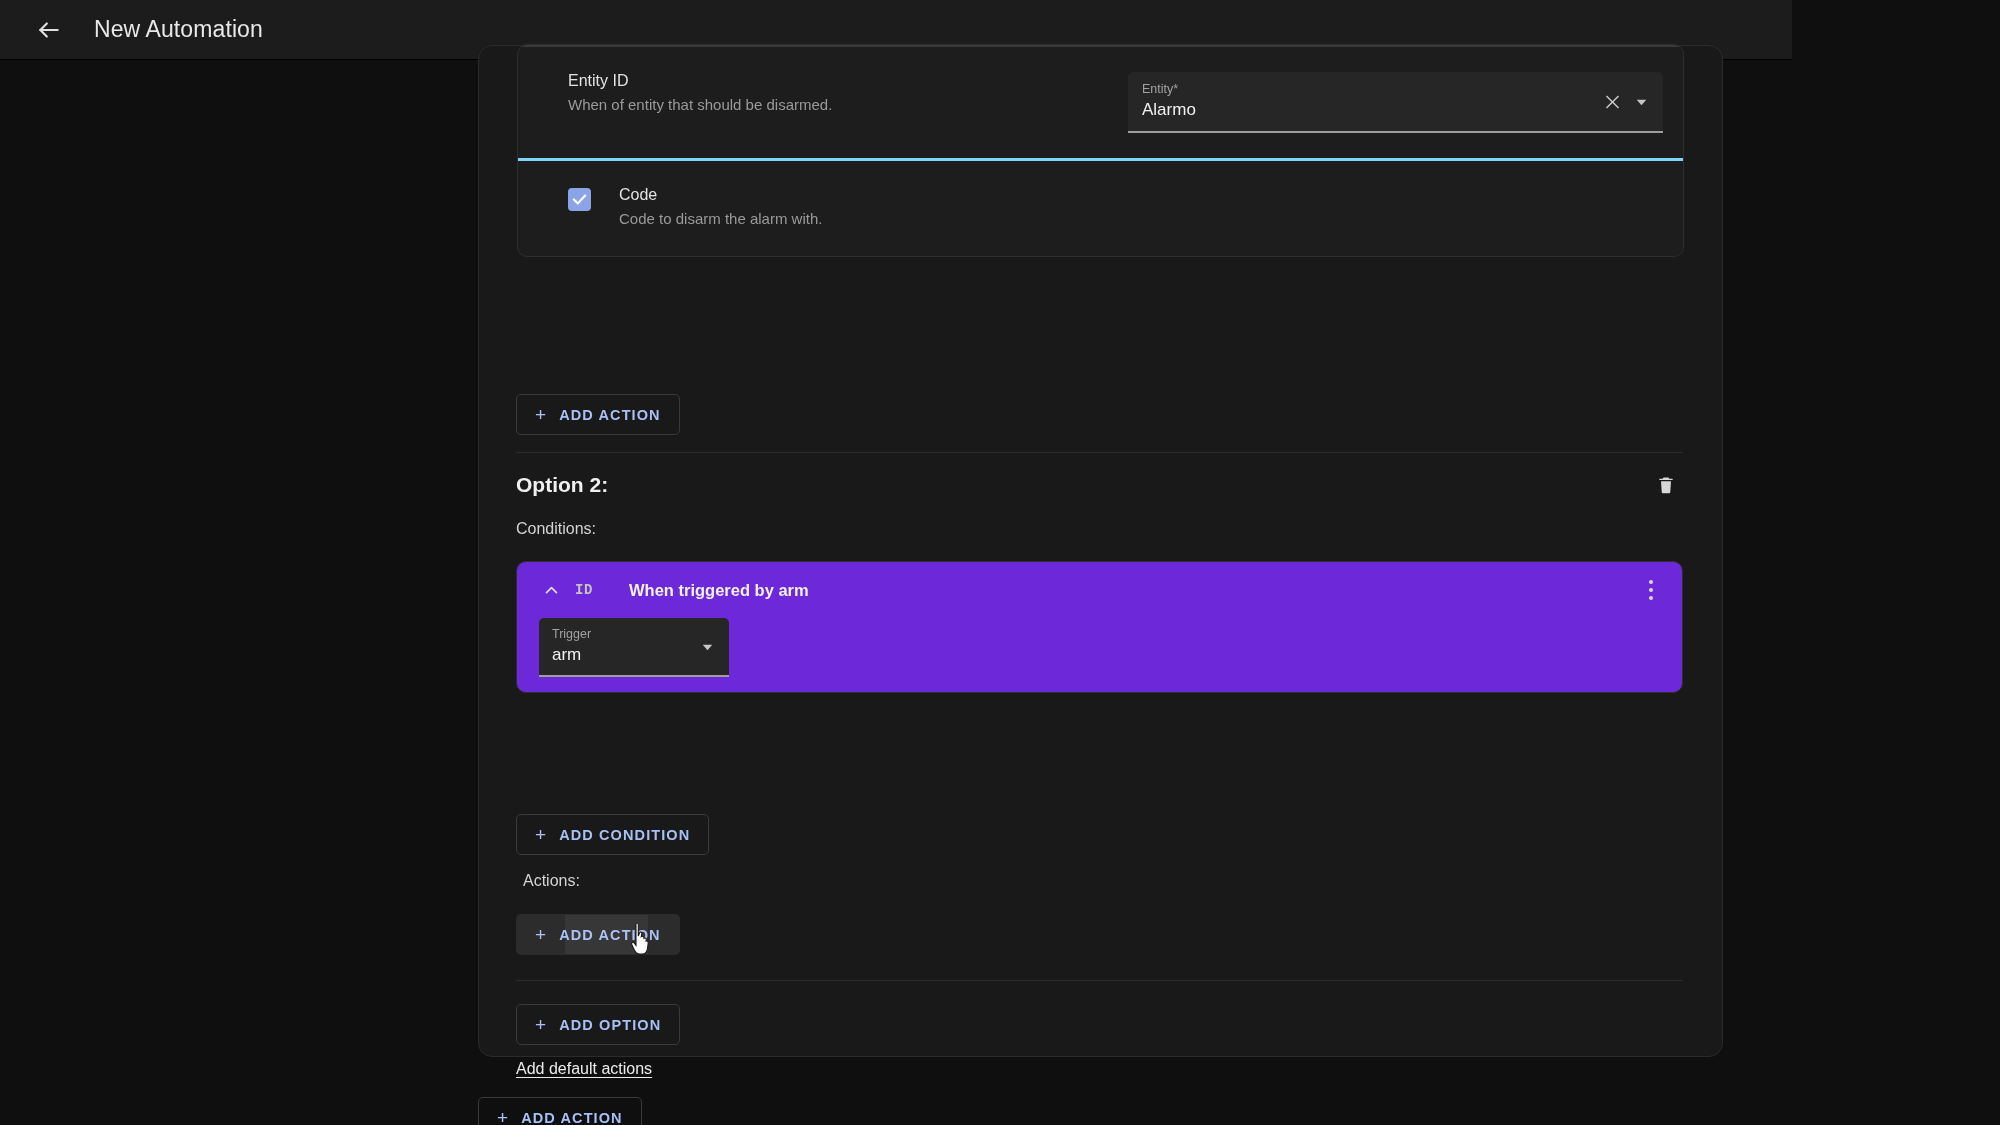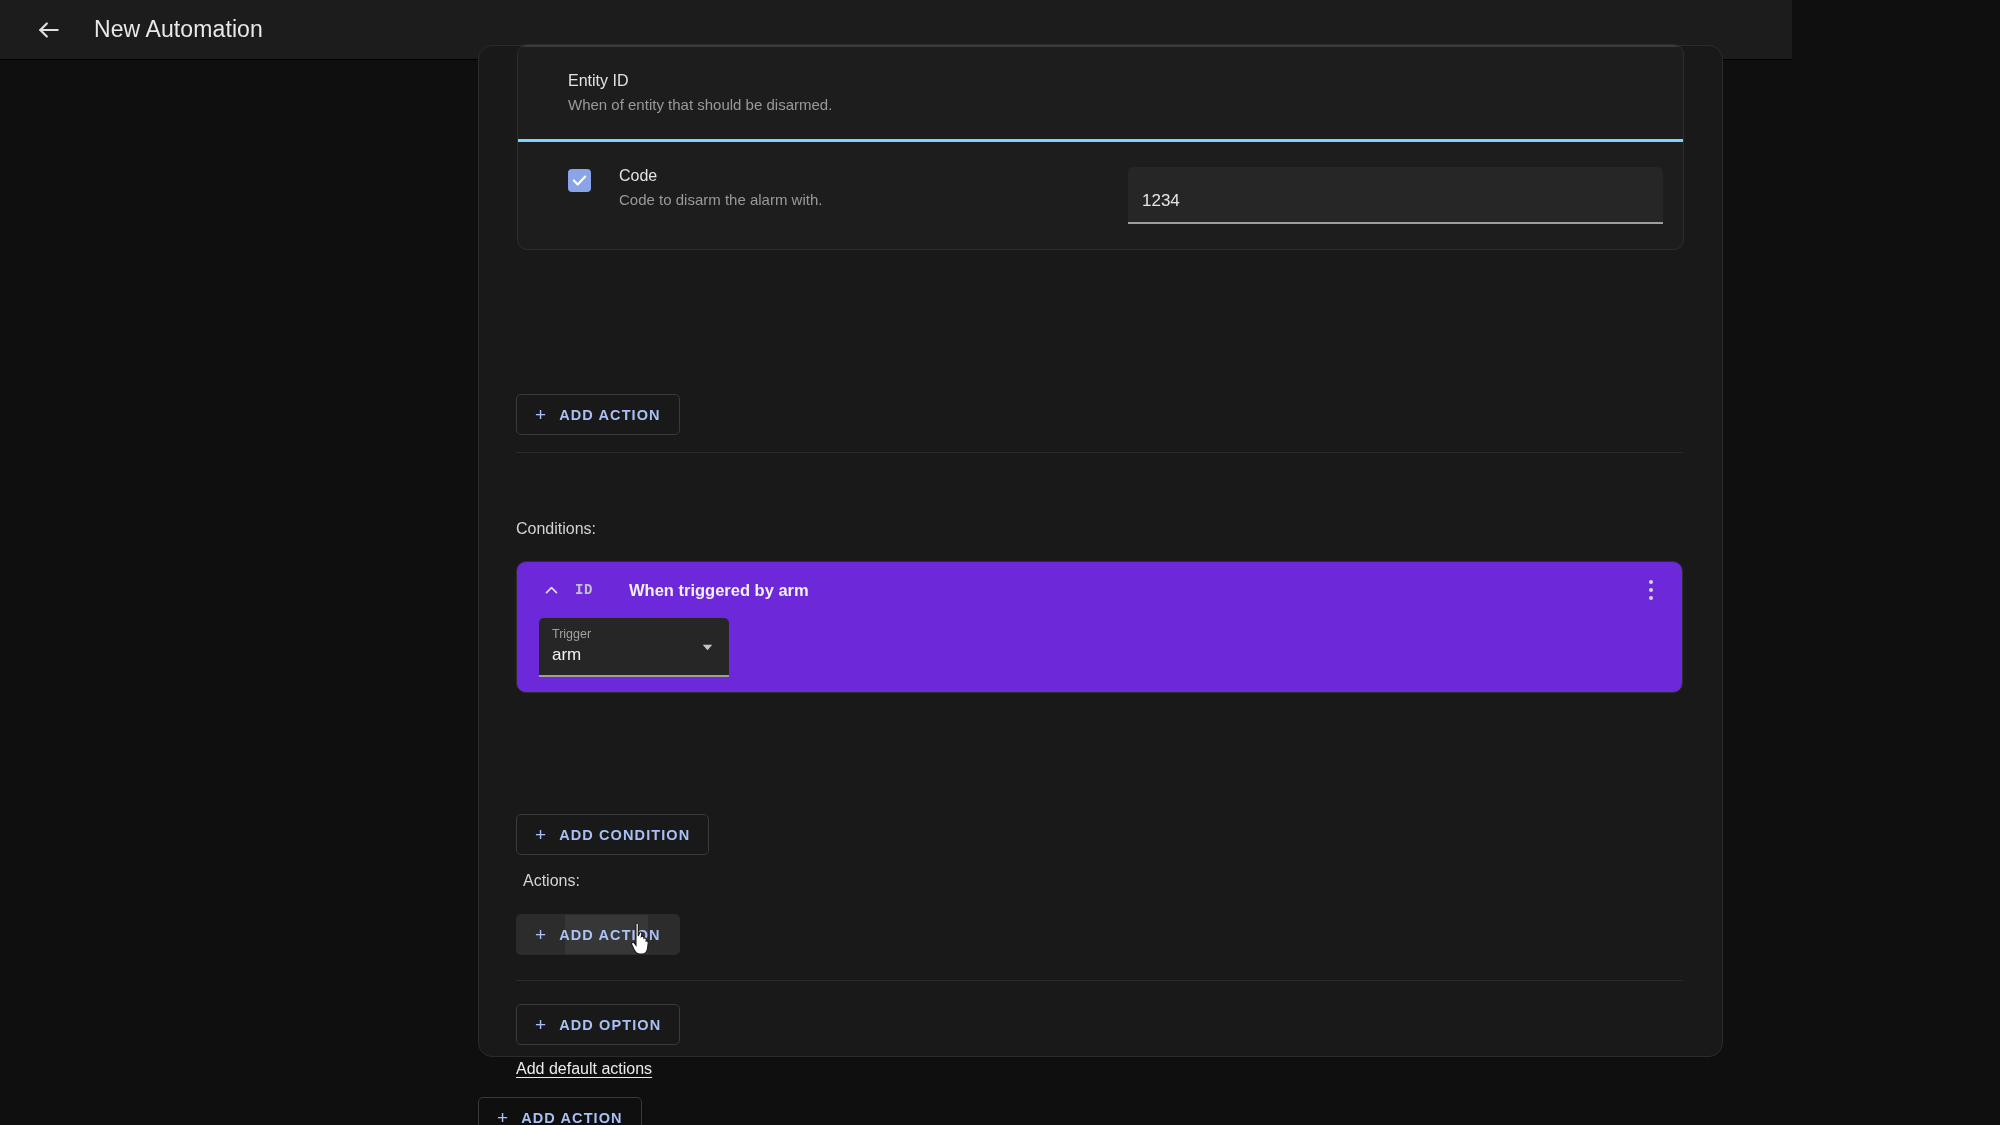--- a/index.html
+++ b/index.html
@@ -334,6 +334,21 @@
           <div>
             <div class="field-label">Entity ID</div>
             <div class="field-help">When of entity that should be disarmed.</div>
+          </div>
+        </div>
+        <div class="field-right">
+          <div class="tf">
+            <div class="tf-label">Entity*</div>
+            <div class="tf-value">Alarmo</div>
+            <div class="tf-icons">
+              <svg viewBox="0 0 24 24" fill="none" stroke="currentColor" stroke-width="2" stroke-linecap="round">
+                <line x1="5" y1="5" x2="19" y2="19"></line>
+                <line x1="19" y1="5" x2="5" y2="19"></line>
+              </svg>
+              <svg viewBox="0 0 24 24" fill="currentColor">
+                <path d="M6 9 L18 9 L12 16 Z"></path>
+              </svg>
+            </div>
           </div>
         </div>
       </div>

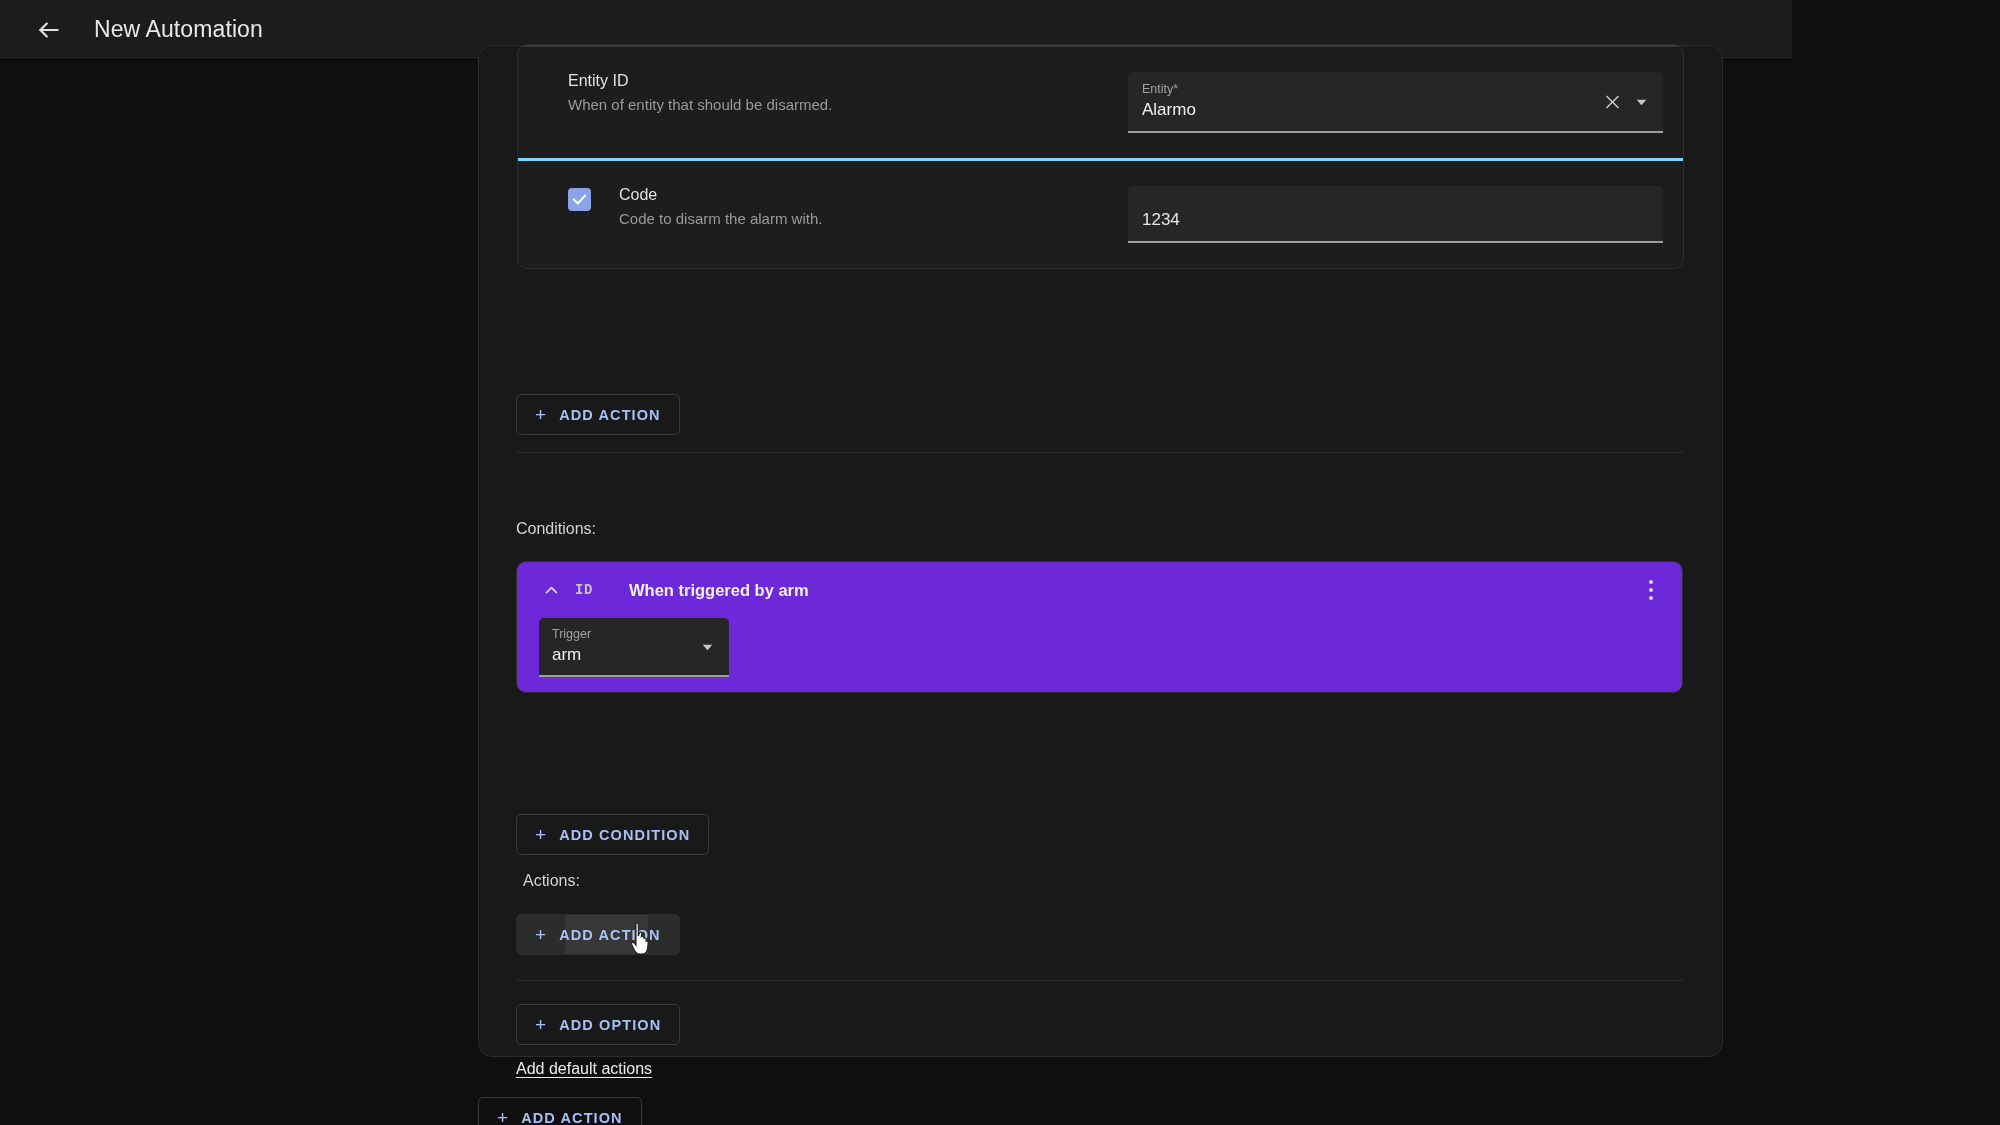--- a/index.html
+++ b/index.html
@@ -363,11 +363,6 @@
           <div>
             <div class="field-label">Code</div>
             <div class="field-help">Code to disarm the alarm with.</div>
-          </div>
-        </div>
-        <div class="field-right">
-          <div class="tf tf-plain">
-            <div class="tf-value">1234</div>
           </div>
         </div>
       </div>

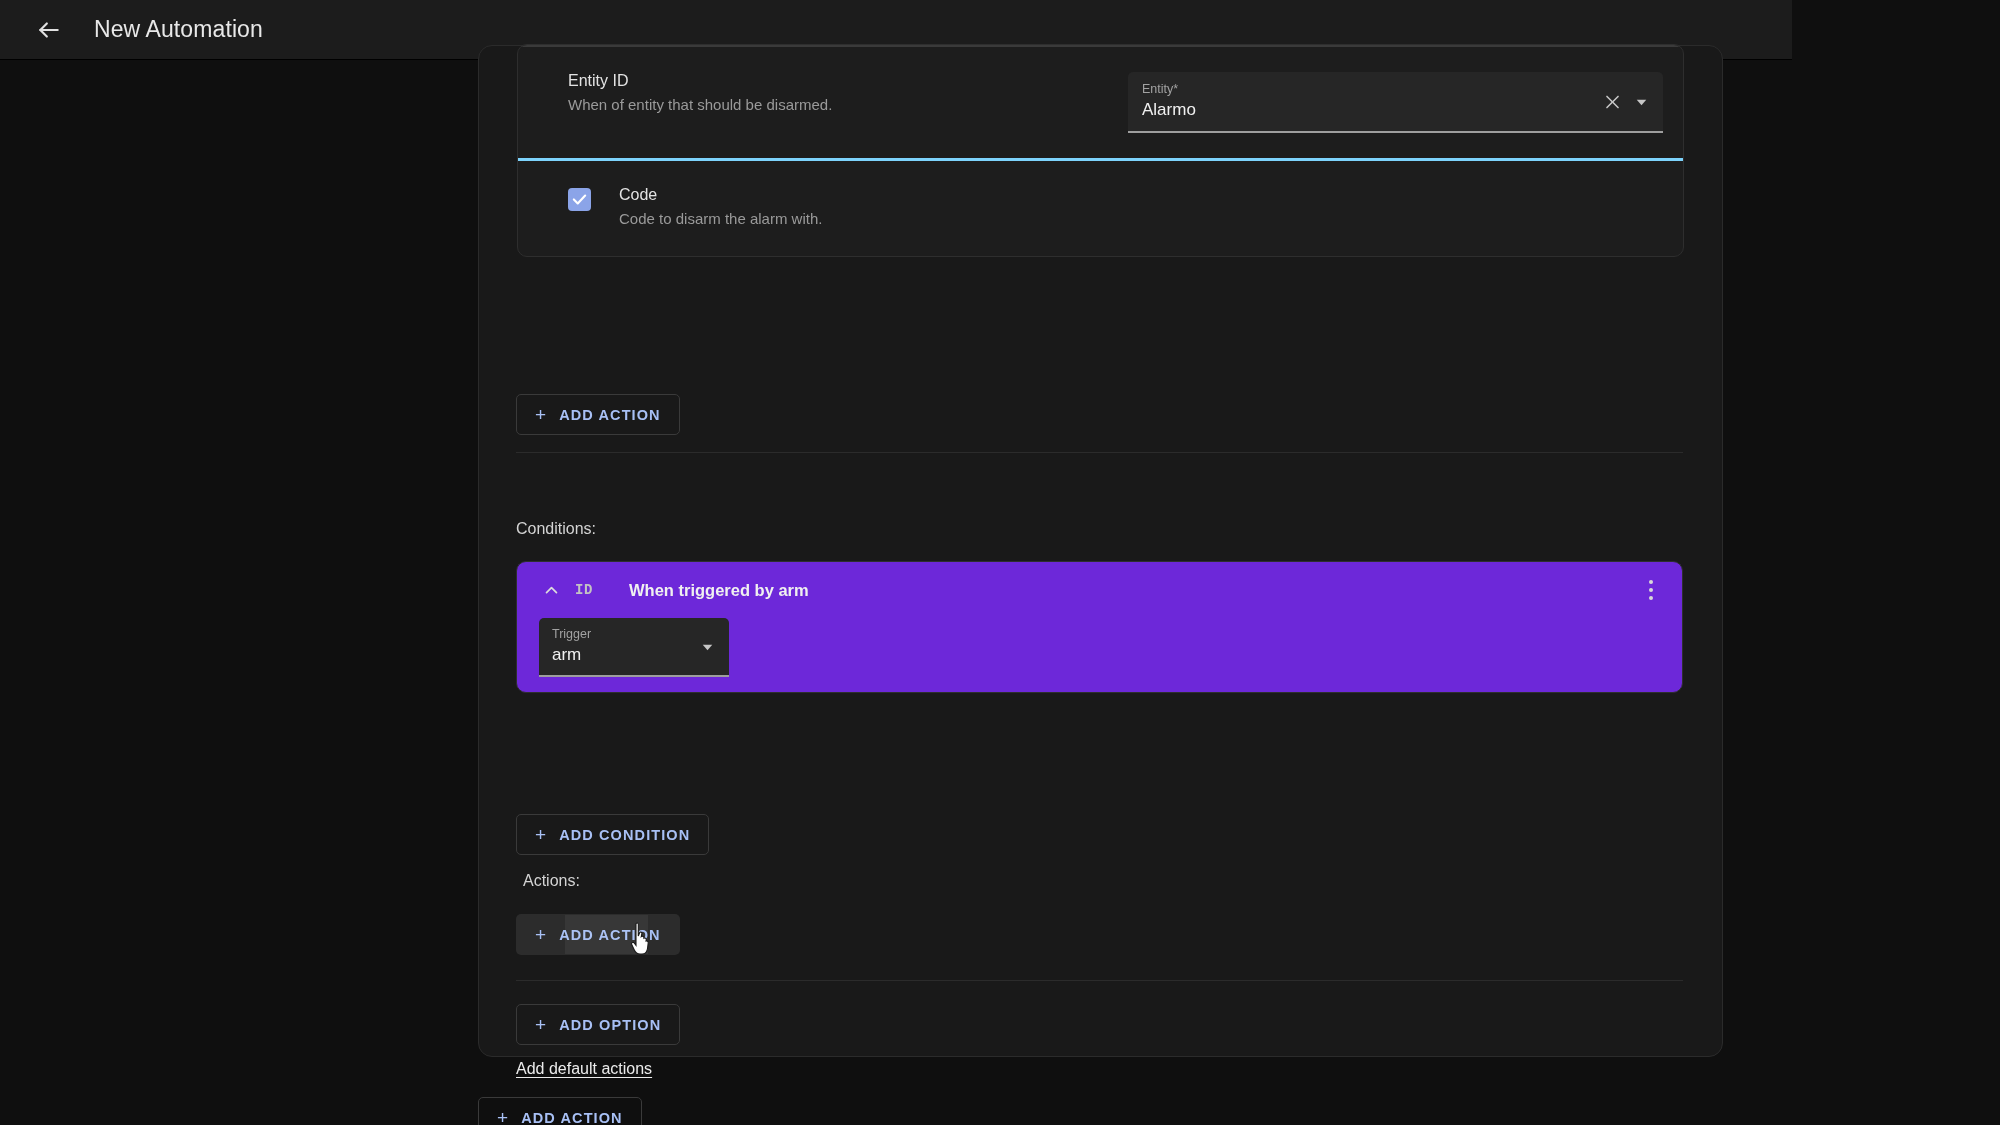--- a/index.html
+++ b/index.html
@@ -379,6 +379,14 @@
 
   <div class="divider" style="left:516px; top:392px; width:1167px;"></div>
 
+  <div style="position:absolute; left:516px; top:408px; width:1167px; display:flex; align-items:center; justify-content:space-between;">
+    <div class="opt-title">Option 2:</div>
+    <div class="trash-btn">
+      <svg viewBox="0 0 24 24" fill="currentColor">
+        <path d="M9 3h6l1 1.5h4V6H4V4.5h4L9 3zM6 7.5h12l-.9 13.2A1.4 1.4 0 0 1 15.7 22H8.3a1.4 1.4 0 0 1-1.4-1.3L6 7.5z"></path>
+      </svg>
+    </div>
+  </div>
 
   <div class="sub-label" style="position:absolute; left:516px; top:460px;">Conditions:</div>
 

